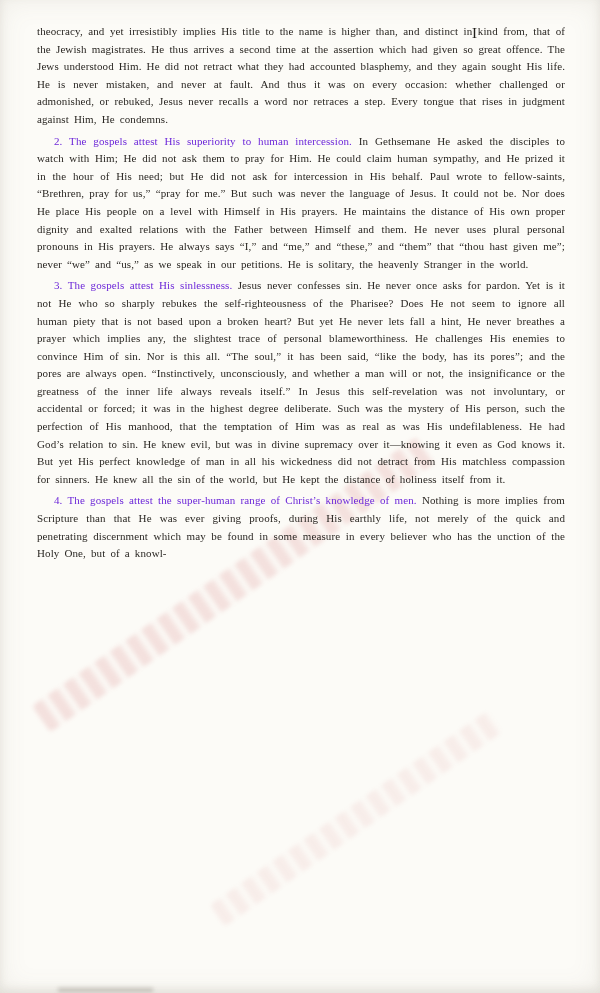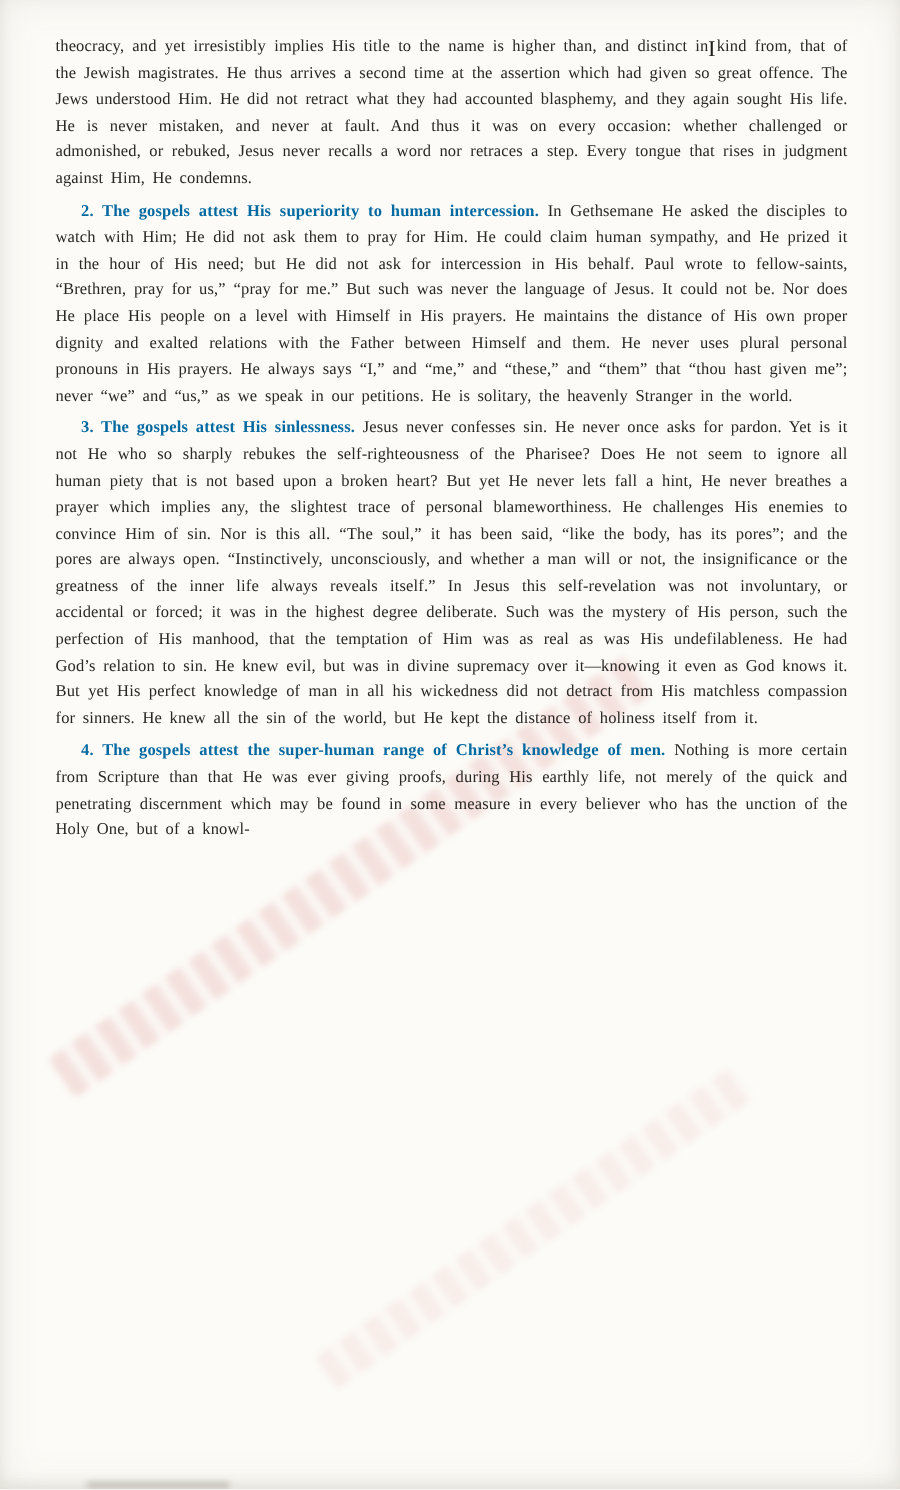--- a/index.html
+++ b/index.html
@@ -22,7 +22,7 @@
   }
   .para { margin:0 0 4px 0; }
   .para.headed { margin-top:2px; text-indent:17px; }
-  .lead { font-weight:bold; color:#0369a1; }
+  .lead { font-weight:normal; color:#6d28d9; }
   .cursor-artifact {
     position:absolute;
     left:472px; top:25px;

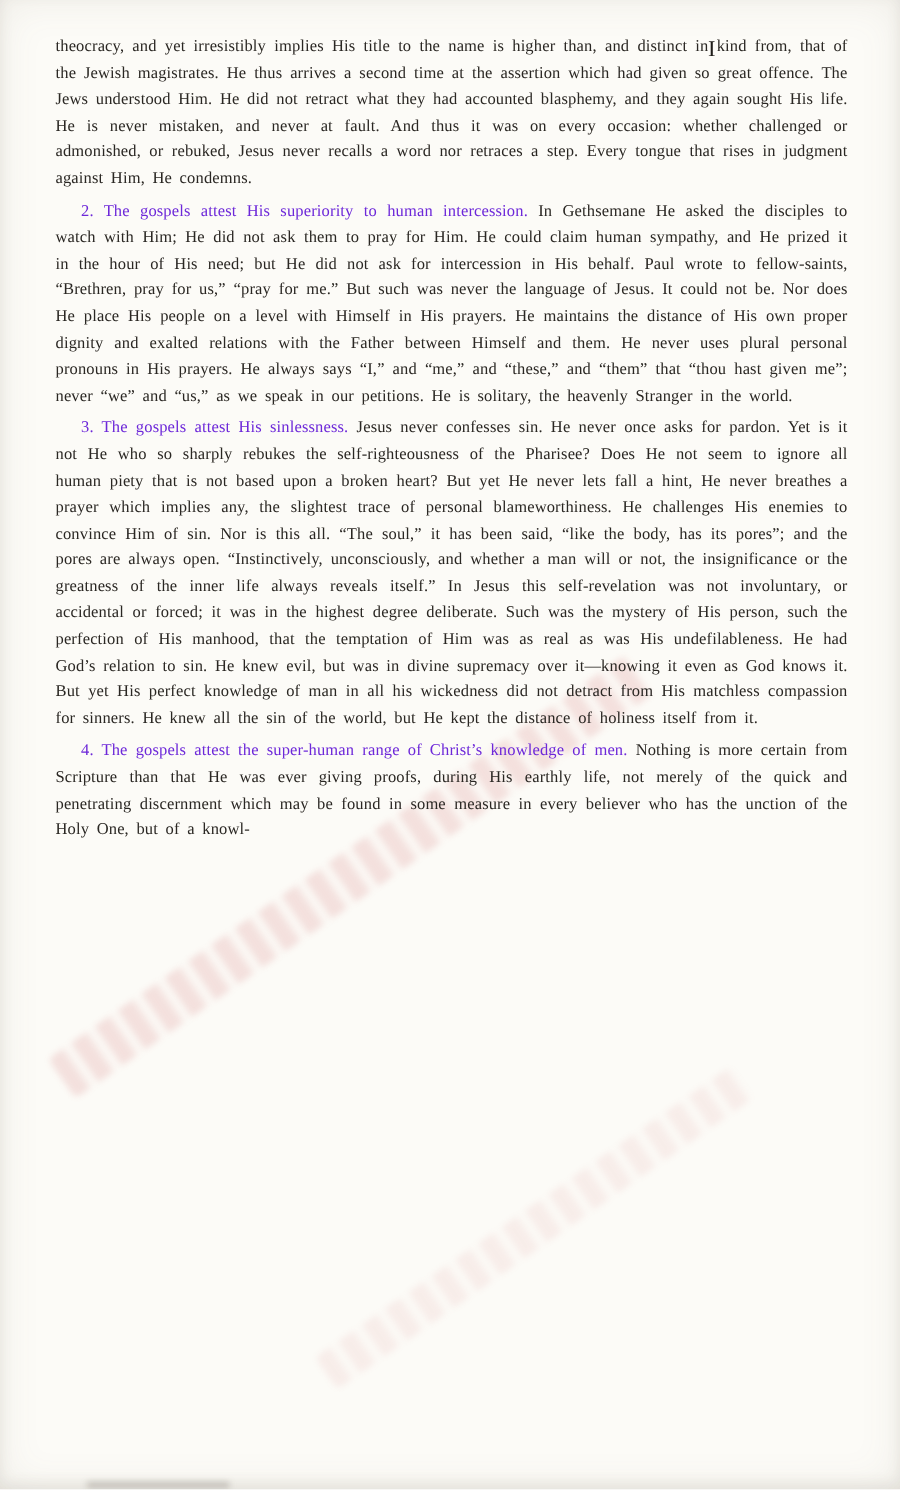--- a/index.html
+++ b/index.html
@@ -75,7 +75,7 @@
 
     <p class="para headed"><b class="lead">3. The gospels attest His sinlessness.</b> <span>Jesus never confesses sin. He never once asks for pardon. Yet is it not He who so sharply rebukes the self-righteousness of the Pharisee? Does He not seem to ignore all human piety that is not based upon a broken heart? But yet He never lets fall a hint, He never breathes a prayer which implies any, the slightest trace of personal blameworthiness. He challenges His enemies to convince Him of sin. Nor is this all. “The soul,” it has been said, “like the body, has its pores”; and the pores are always open. “Instinctively, unconsciously, and whether a man will or not, the insignificance or the greatness of the inner life always reveals itself.” In Jesus this self-revelation was not involuntary, or accidental or forced; it was in the highest degree deliberate. Such was the mystery of His person, such the perfection of His manhood, that the temptation of Him was as real as was His undefilableness. He had God’s relation to sin. He knew evil, but was in divine supremacy over it—knowing it even as God knows it. But yet His perfect knowledge of man in all his wickedness did not detract from His matchless compassion for sinners. He knew all the sin of the world, but He kept the distance of holiness itself from it.</span></p>
 
-    <p class="para headed"><b class="lead">4. The gospels attest the super-human range of Christ’s knowledge of men.</b> <span>Nothing is more certain from Scripture than that He was ever giving proofs, during His earthly life, not merely of the quick and penetrating discernment which may be found in some measure in every believer who has the unction of the Holy One, but of a knowl-</span></p>
+    <p class="para headed"><b class="lead">4. The gospels attest the super-human range of Christ’s knowledge of men.</b> <span>Nothing is more implies from Scripture than that He was ever giving proofs, during His earthly life, not merely of the quick and penetrating discernment which may be found in some measure in every believer who has the unction of the Holy One, but of a knowl-</span></p>
 
   </div>
 

